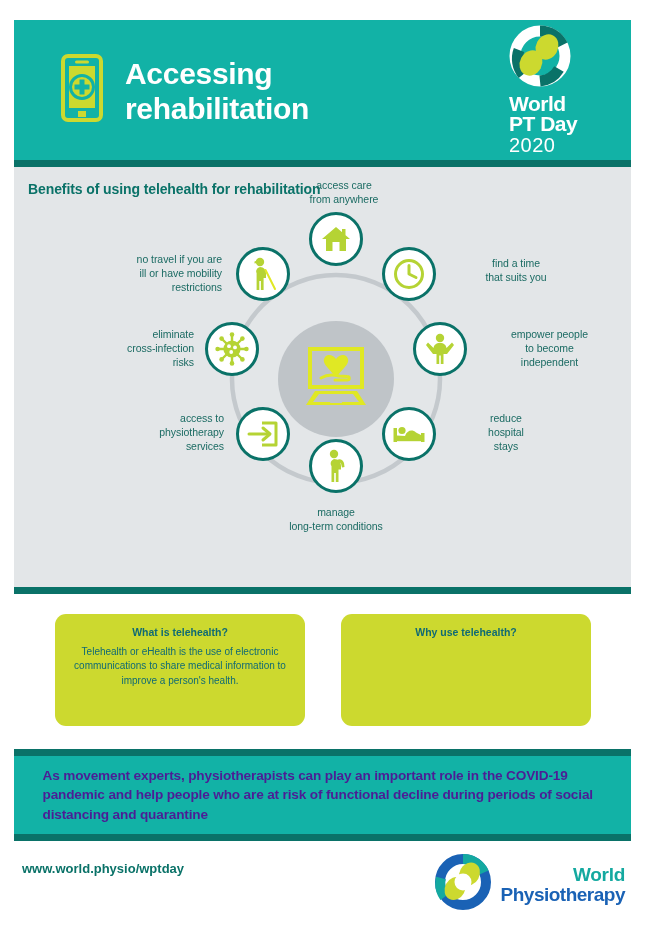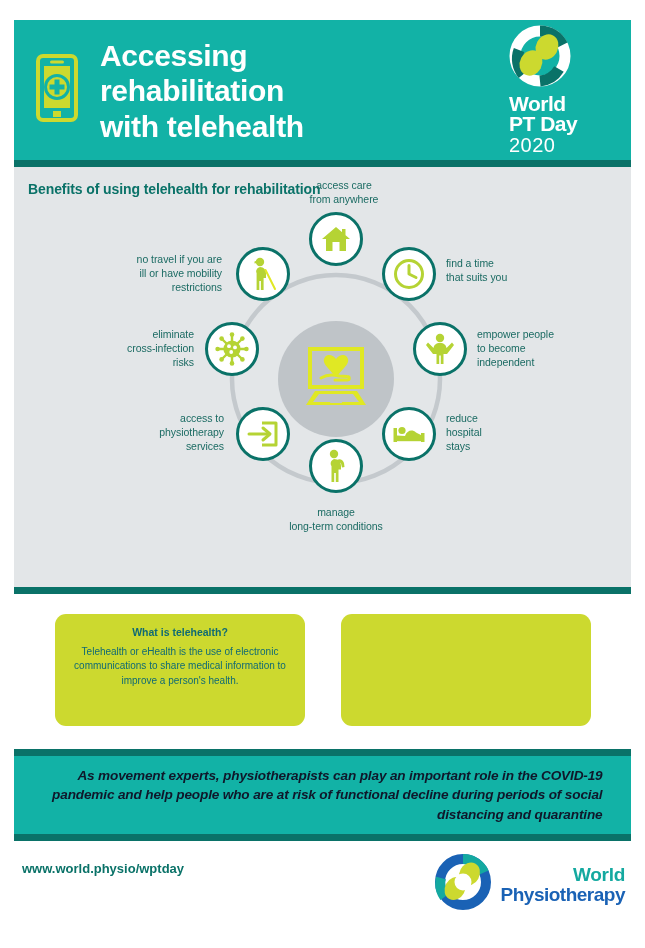--- a/index.html
+++ b/index.html
@@ -32,6 +32,7 @@
     display: flex;
     align-items: center;
     box-sizing: border-box;
+    padding-left: 25px;
   }
   .phone-icon-wrap {
     width: 86px;

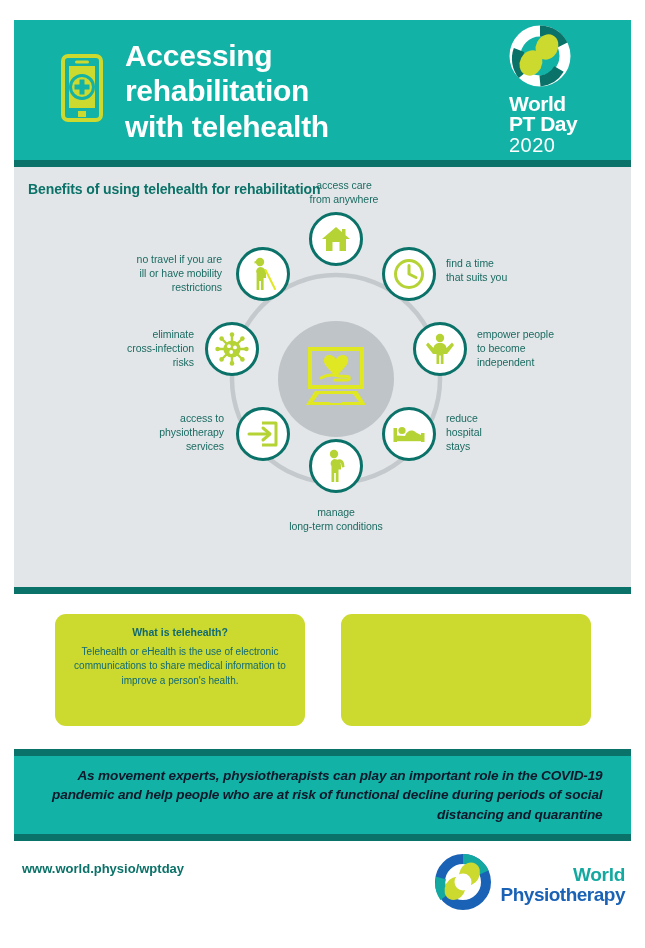--- a/index.html
+++ b/index.html
@@ -246,7 +246,6 @@
     <div class="header-title">
       <div>Accessing</div>
       <div>rehabilitation</div>
-      <div>with telehealth</div>
     </div>
 
     <div class="wptday-logo">

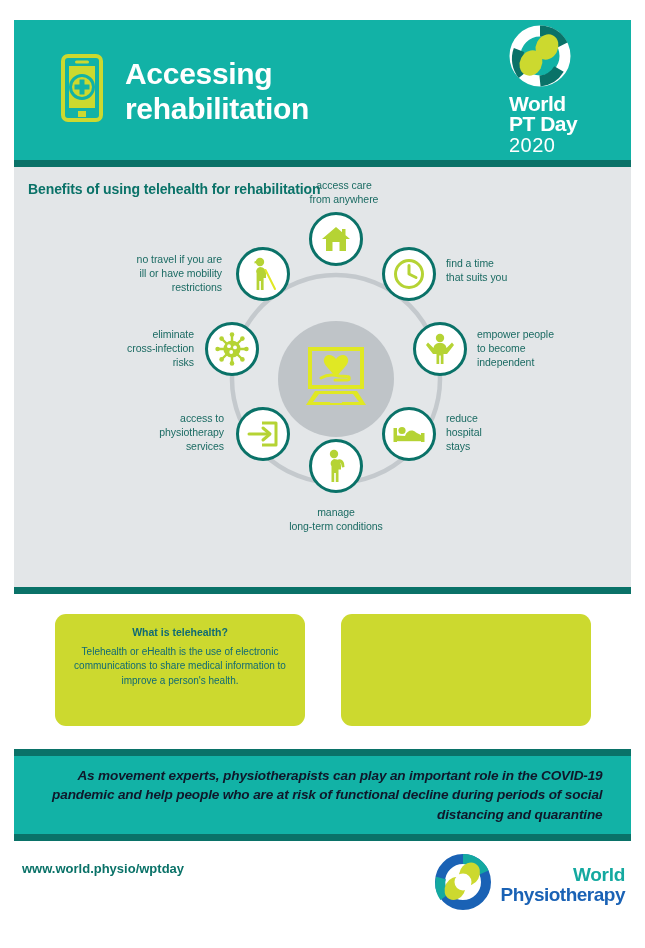--- a/index.html
+++ b/index.html
@@ -125,7 +125,7 @@
     letter-spacing: -0.05px;
   }
   .lbl.r { text-align: right; }
-  .lbl.l { text-align: left; }
+  .lbl.l { text-align: center; }
   .lbl.c { text-align: center; }
 
   

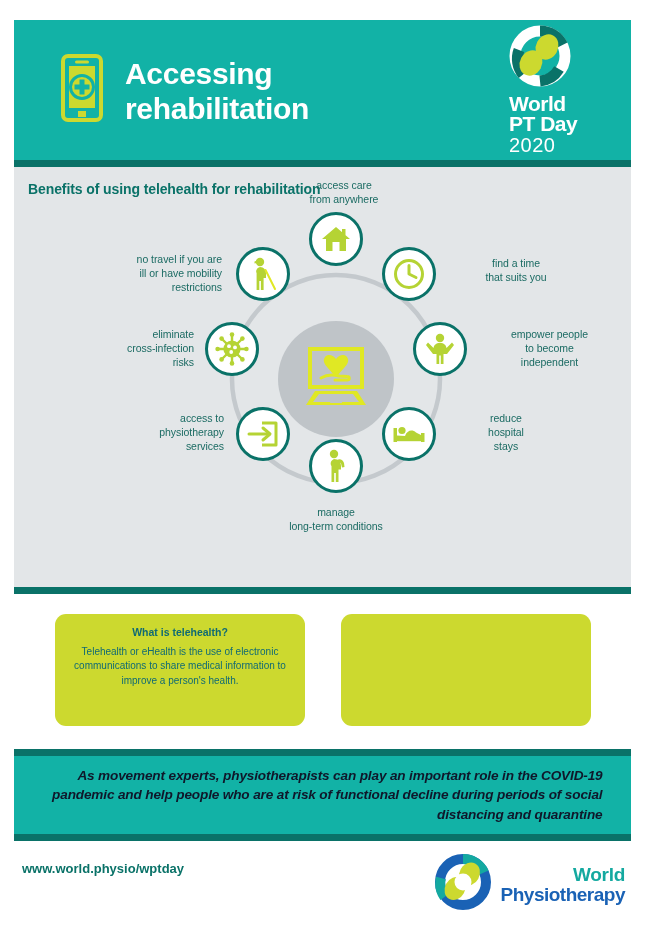--- a/index.html
+++ b/index.html
@@ -442,6 +442,7 @@
       <div class="info-body">Telehealth or eHealth is the use of electronic communications to share medical information to improve a person's health.</div>
     </div>
     <div class="info-box right">
+      <div class="info-head">Why use telehealth?</div>
     </div>
   </div>
 

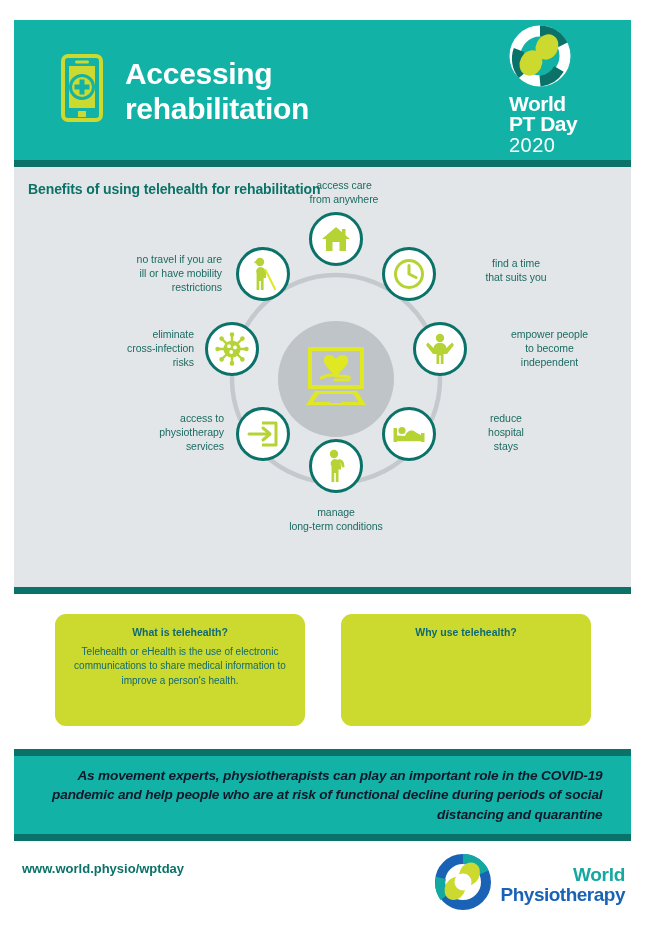--- a/index.html
+++ b/index.html
@@ -171,13 +171,12 @@
     box-sizing: border-box;
   }
   .banner-text {
-    color: #0f172a;
+    color: #4c1d95;
     font-size: 13.6px;
     font-weight: bold;
     line-height: 1.42;
-    text-align: right;
+    text-align: left;
     letter-spacing: -0.15px;
-    font-style: italic;
   }
 
   

